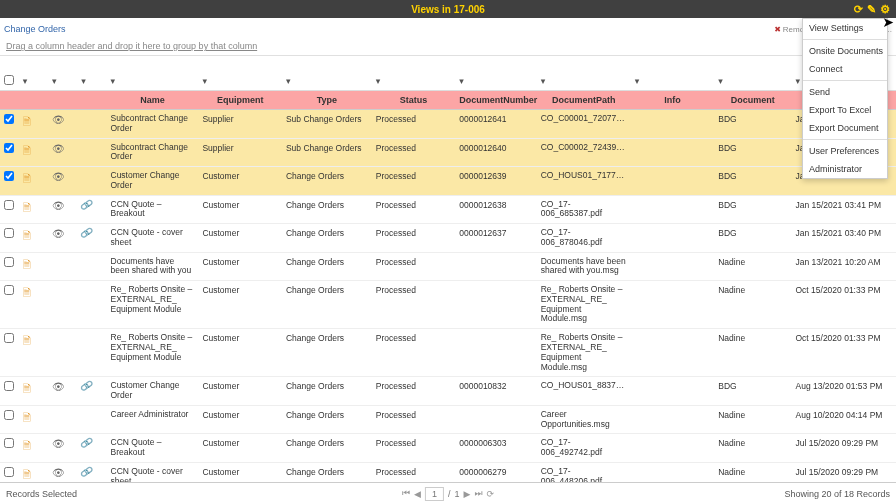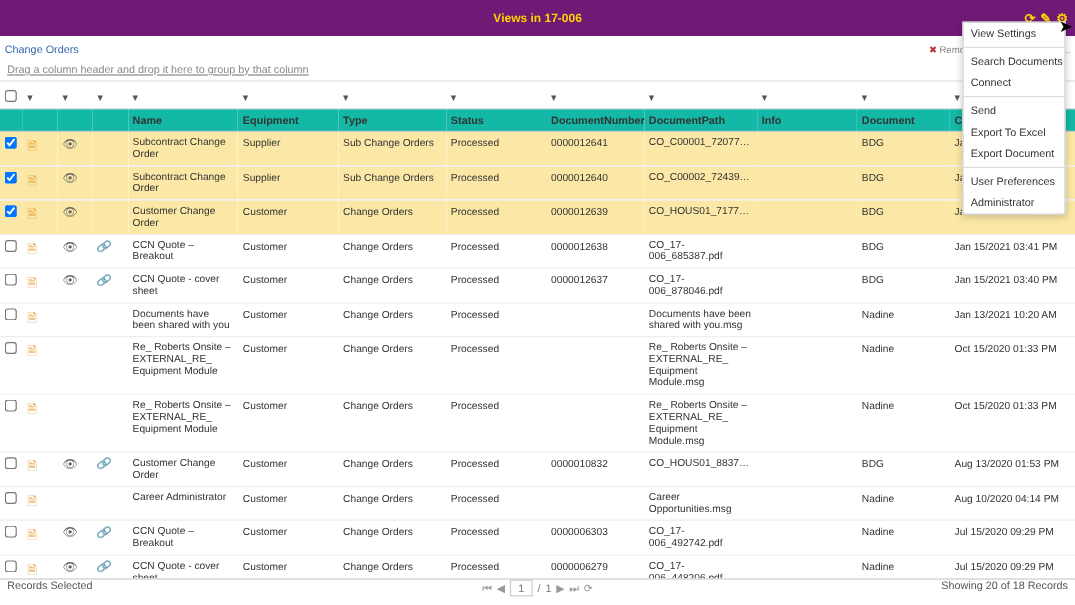--- a/index.html
+++ b/index.html
@@ -5,7 +5,7 @@
 * { box-sizing: border-box; margin: 0; padding: 0; font-family: Arial, sans-serif; }
 body { width: 896px; height: 504px; overflow: hidden; background: #fff; font-size: 9px; position: relative; }
 
-.titlebar { background: #701a75; color: #ffd200; height: 30px; display: flex; align-items: center; justify-content: center; font-size: 10px; font-weight: bold; position: relative; }
+.titlebar { background: #404040; color: #ffd200; height: 18px; display: flex; align-items: center; justify-content: center; font-size: 10px; font-weight: bold; position: relative; }
 .titlebar .right-icons { position: absolute; right: 6px; display: flex; gap: 4px; color: #ffd200; }
 .titlebar .right-icons span { cursor: pointer; font-size: 11px; }
 

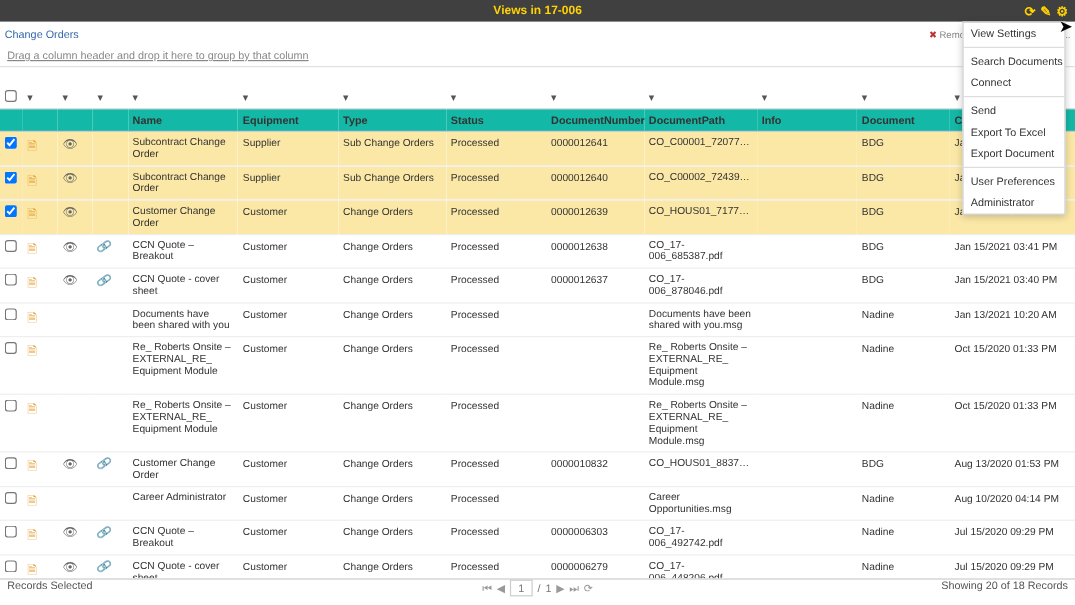--- a/index.html
+++ b/index.html
@@ -74,7 +74,7 @@
 <div class="dropdown-menu" id="dropdown">
     <div class="item">View Settings</div>
     <div class="sep"></div>
-    <div class="item">Search Documents</div>
+    <div class="item">Onsite Documents</div>
     <div class="item">Connect</div>
     <div class="sep"></div>
     <div class="item">Send</div>

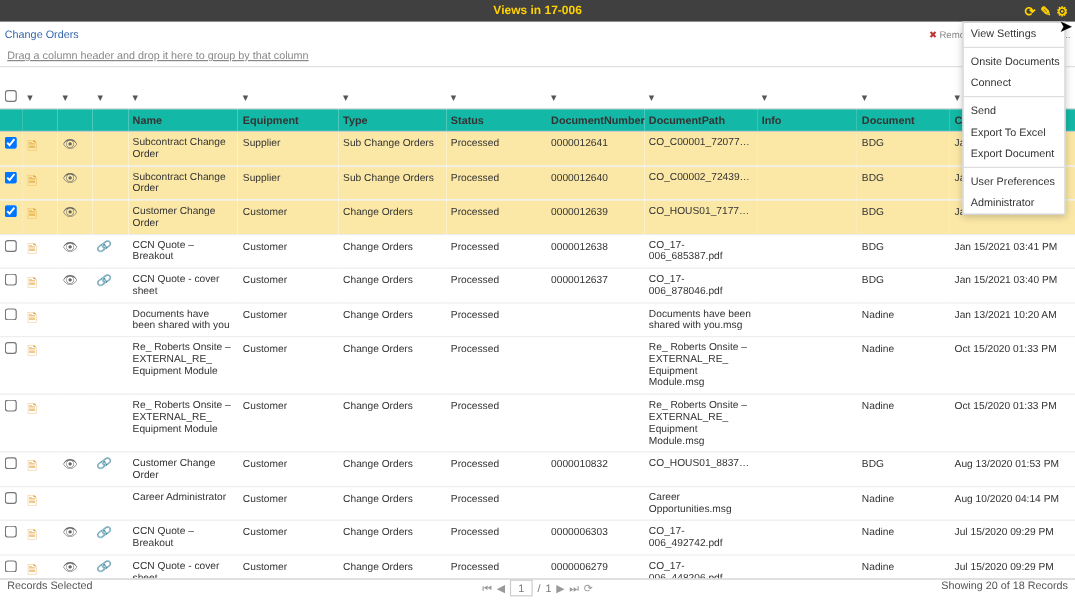--- a/index.html
+++ b/index.html
@@ -25,7 +25,7 @@
 table { width: 100%; border-collapse: collapse; font-size: 8.5px; table-layout: fixed; }
 thead tr.filter-row td { border-bottom: 1px solid #ddd; padding: 3px 4px; color: #888; }
 thead tr.filter-row td .funnel { color: #555; font-size: 9px; cursor: pointer; }
-thead tr.header-row th { border-bottom: 1px solid #ccc; padding: 4px; text-align: left; font-weight: bold; color: #333; font-size: 9px; background:#14b8a6;}
+thead tr.header-row th { border-bottom: 1px solid #ccc; padding: 4px; text-align: center; font-weight: bold; color: #333; font-size: 9px; background:#fca5a5;}
 tbody td { padding: 4px; border-bottom: 1px solid #eee; color: #333; vertical-align: top; white-space: nowrap; overflow: hidden; text-overflow: ellipsis; }
 tbody tr.selected { background: #fbe8a6; }
 tbody tr.selected td { color:#333; }

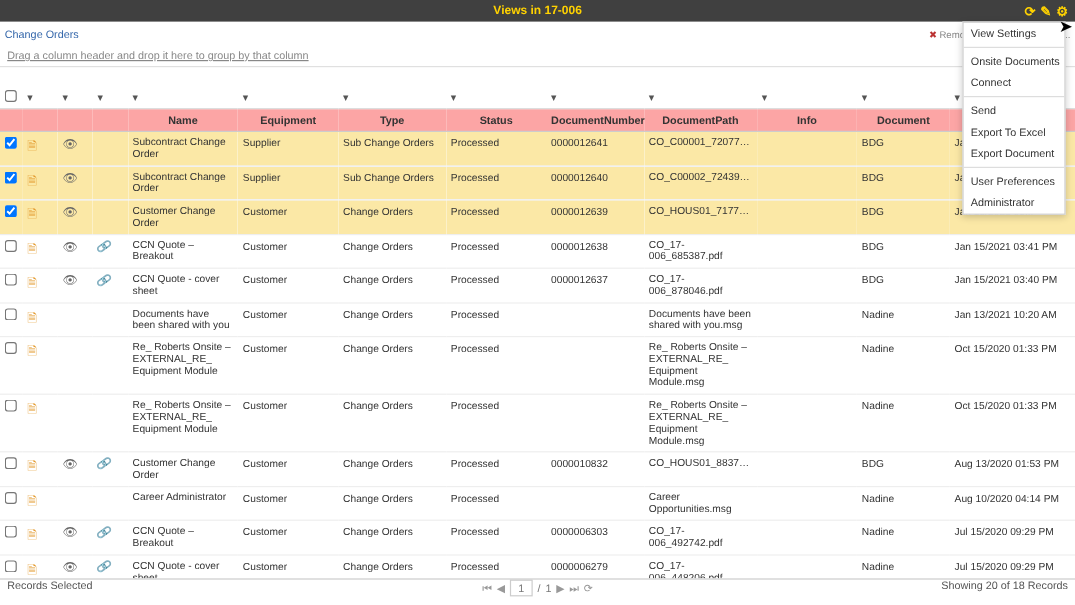--- a/index.html
+++ b/index.html
@@ -50,7 +50,7 @@
 .cell-name { white-space: normal; line-height: 1.15; }
 .cell-path { white-space: normal; line-height: 1.15; }
 
-.footer { position: absolute; bottom: 0; left: 0; right: 0; height: 22px; border-top: 1px solid #ccc; display: flex; align-items: flex-start; justify-content: space-between; padding: 0 6px; font-size: 9px; color: #555; background:#fff;}
+.footer { position: absolute; bottom: 0; left: 0; right: 0; height: 22px; border-top: 1px solid #ccc; display: flex; align-items: center; justify-content: space-between; padding: 0 6px; font-size: 9px; color: #555; background:#fff;}
 .pager { position: absolute; left: 50%; transform: translateX(-50%); display: flex; align-items: center; gap: 4px; color: #777; }
 .pager .pg { border: 1px solid #ccc; padding: 1px 6px; }
 .pager .nav { cursor: pointer; color:#999;}

